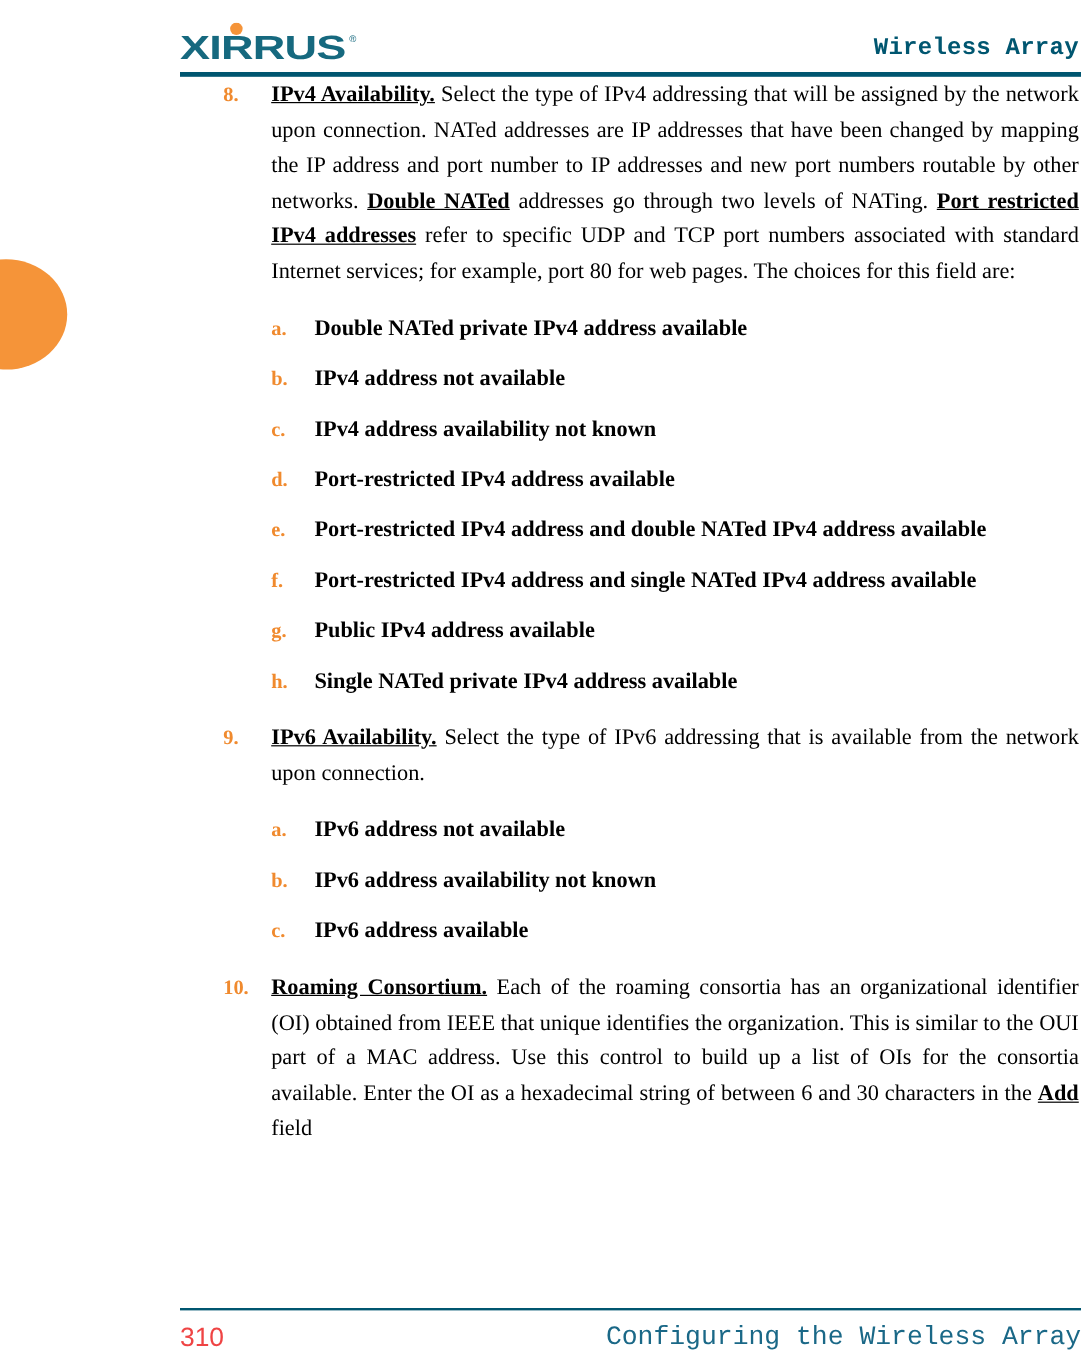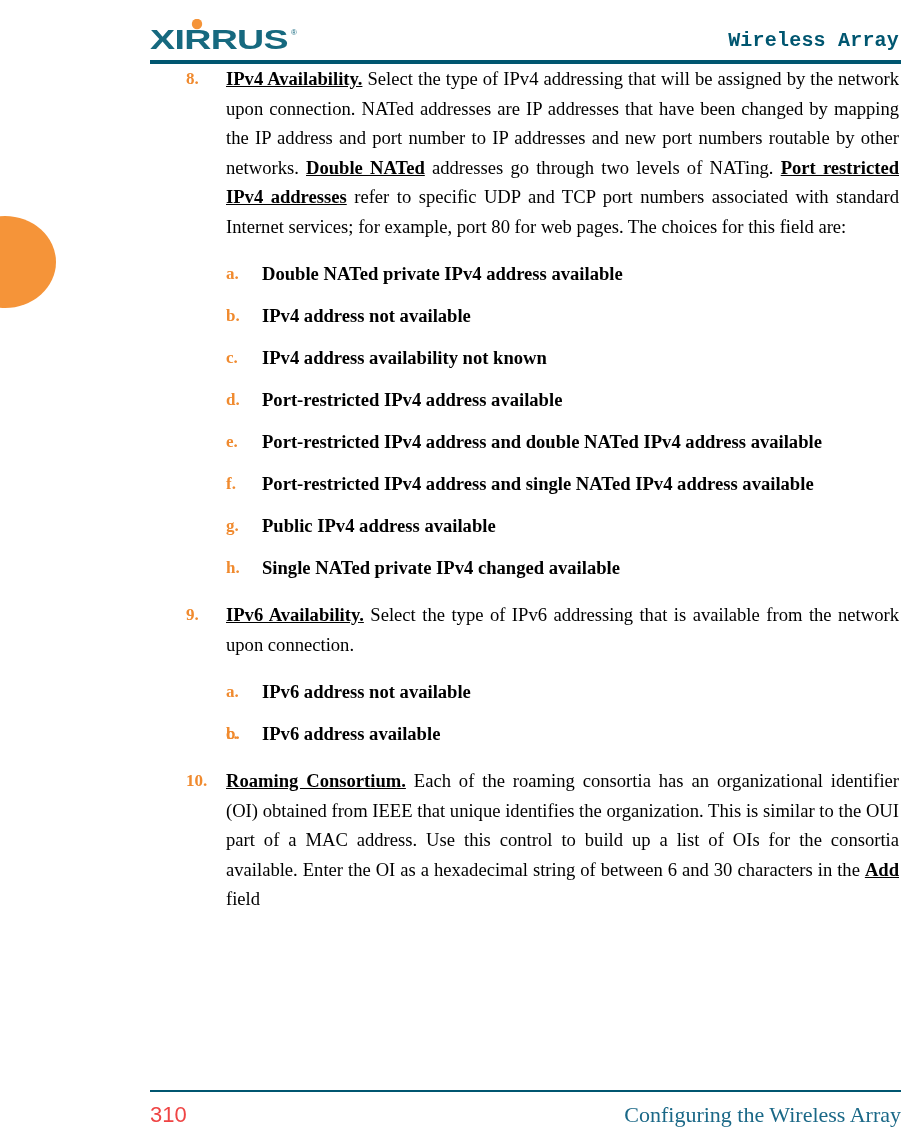--- a/index.html
+++ b/index.html
@@ -216,7 +216,7 @@
   </div>
   <div class="subitem">
     <span class="marker">h.</span>
-    <span>Single NATed private IPv4 changed available</span>
+    <span>Single NATed private IPv4 address available</span>
   </div>
 
   <div class="item gap-before">

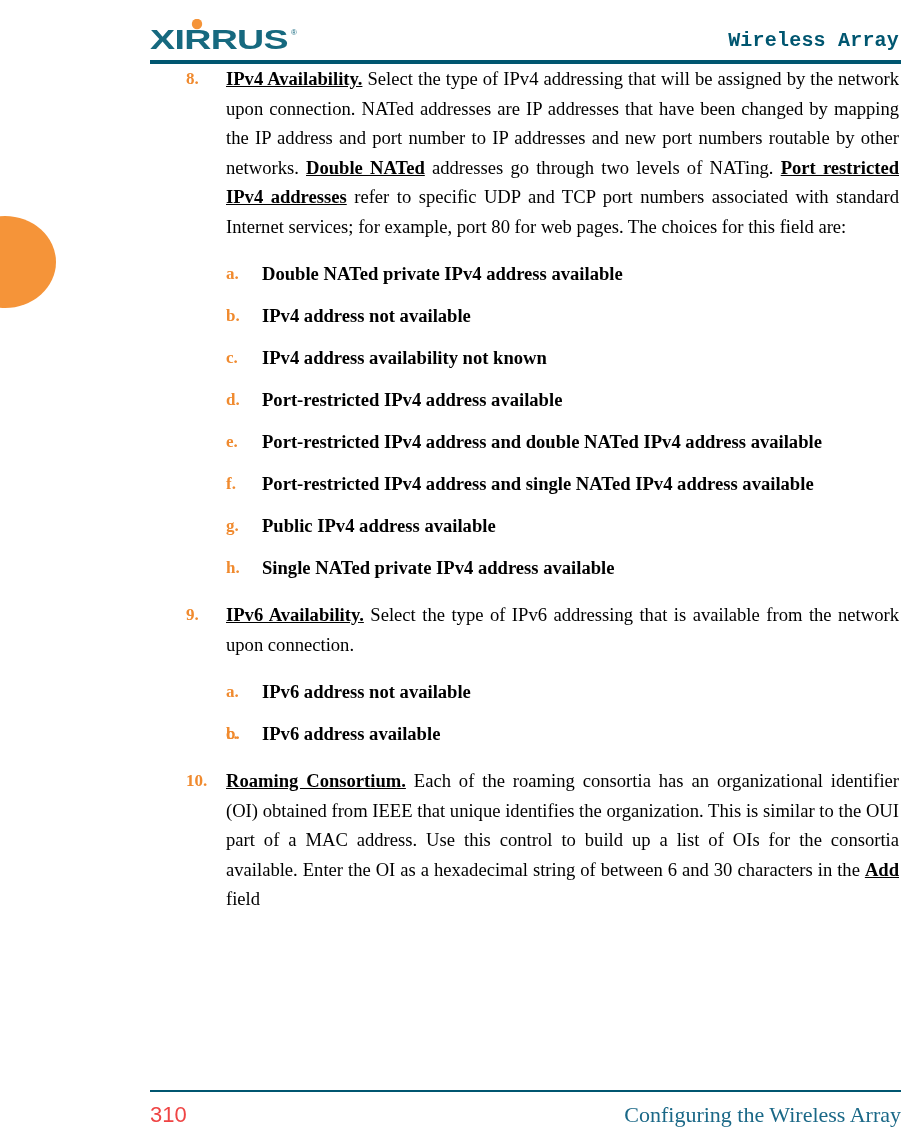--- a/index.html
+++ b/index.html
@@ -230,6 +230,7 @@
   </div>
   <div class="subitem">
     <span class="marker">b.</span>
+    <span>IPv6 address availability not known</span>
   </div>
   <div class="subitem">
     <span class="marker">c.</span>

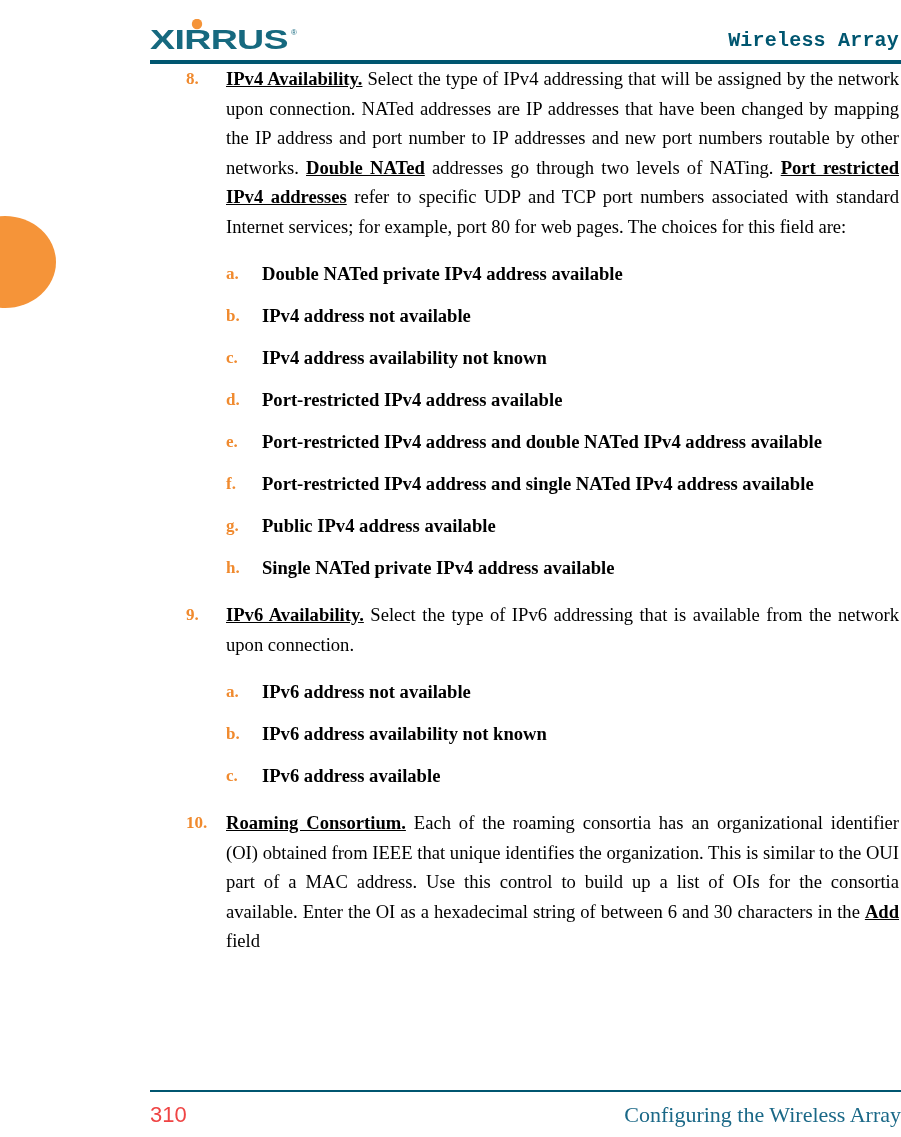--- a/index.html
+++ b/index.html
@@ -151,7 +151,7 @@
     position: absolute;
     right: 0;
     top: 12px;
-    font-family: Liberation Serif, serif;
+    font-family: Liberation Mono, monospace;
     font-size: 22px;
     color: #1a6887;
     white-space: nowrap;

